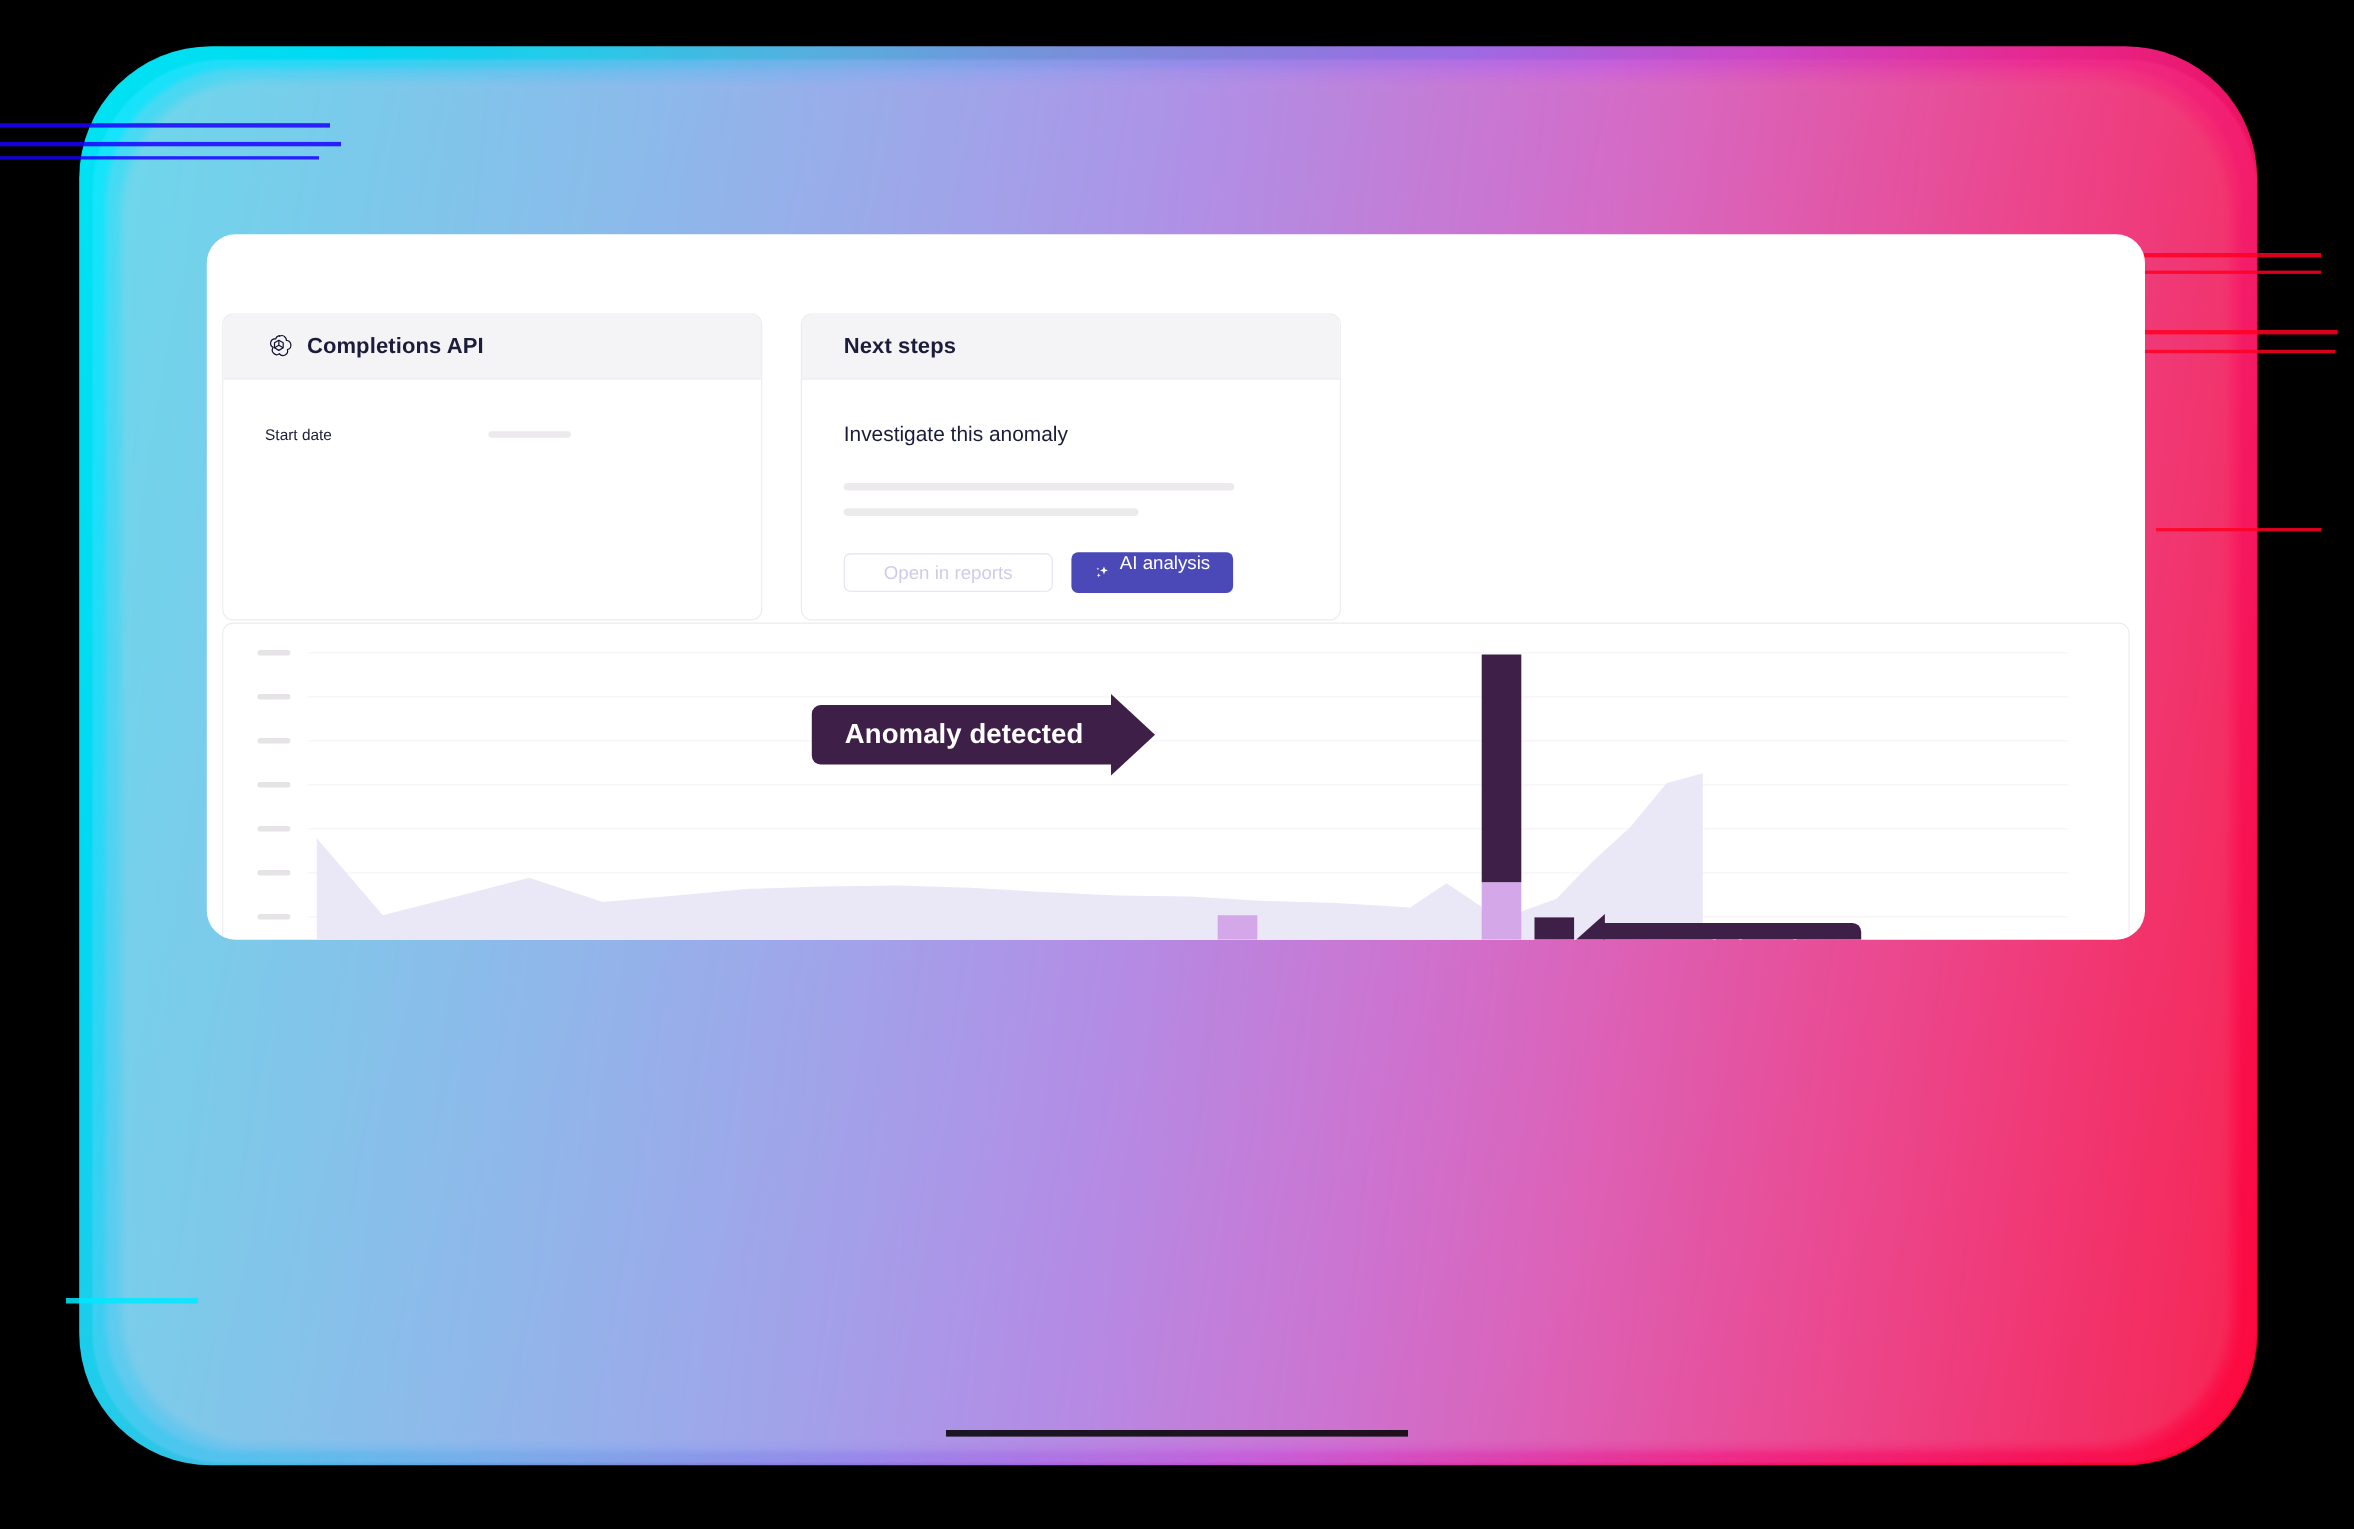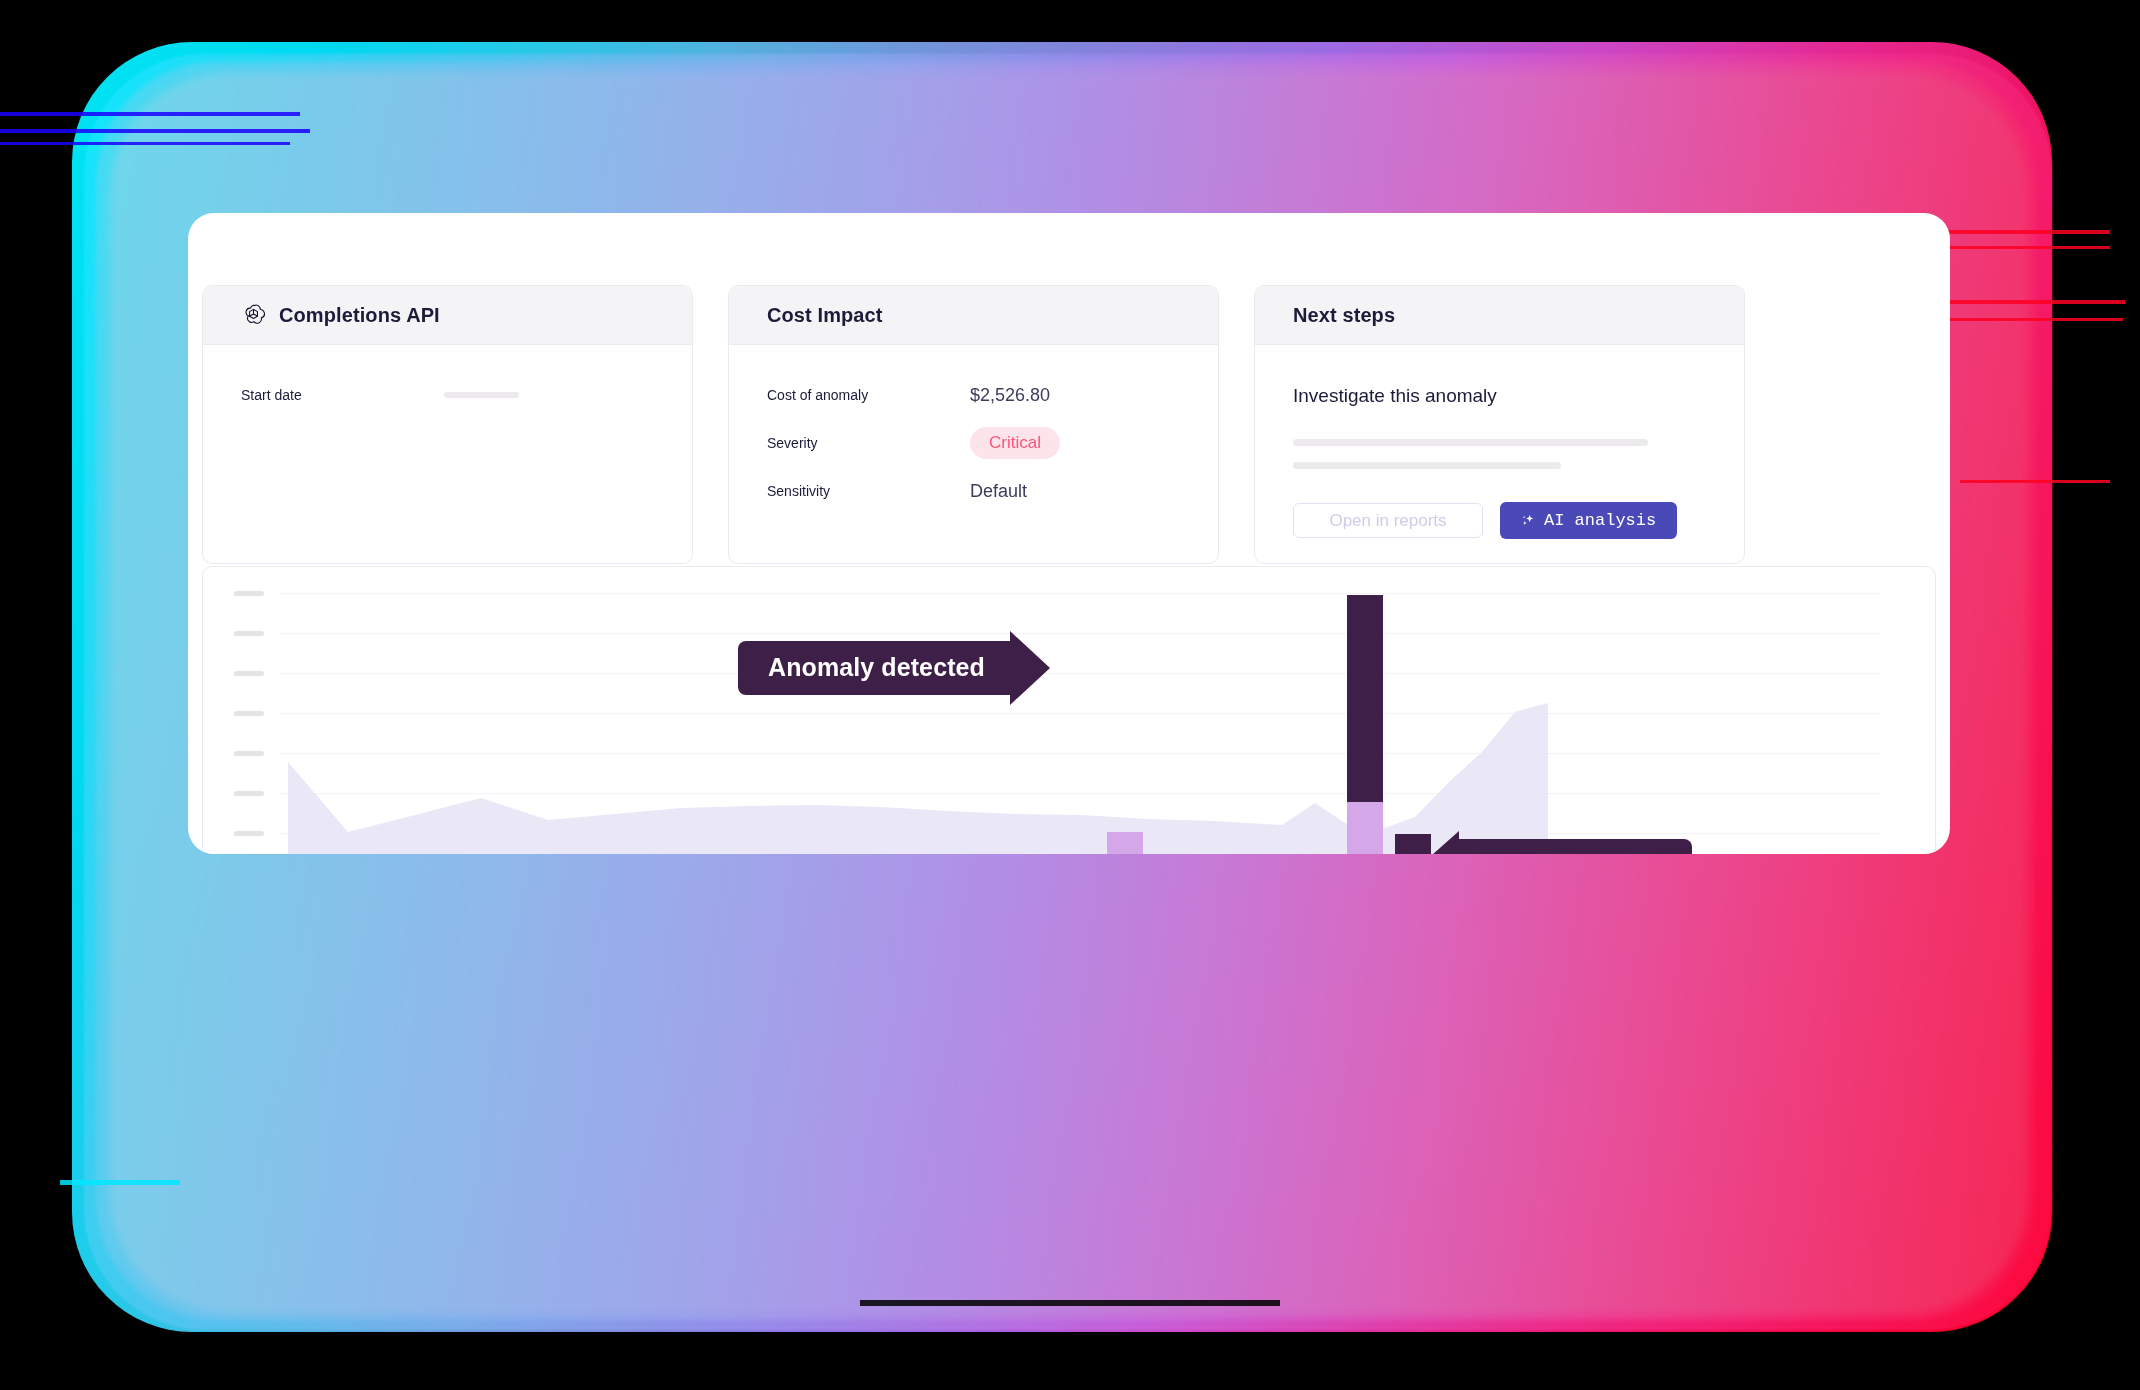--- a/index.html
+++ b/index.html
@@ -331,25 +331,6 @@
           </div>
         </div>
 
-        <div class="card">
-          <div class="card-head">
-            <span class="card-title">Cost Impact</span>
-          </div>
-          <div class="card-body">
-            <div class="kv-row">
-              <span class="kv-label">Cost of anomaly</span>
-              <span class="kv-value">$2,526.80</span>
-            </div>
-            <div class="kv-row">
-              <span class="kv-label">Severity</span>
-              <span class="badge-critical">Critical</span>
-            </div>
-            <div class="kv-row">
-              <span class="kv-label">Sensitivity</span>
-              <span class="kv-value">Default</span>
-            </div>
-          </div>
-        </div>
 
         <div class="card">
           <div class="card-head">

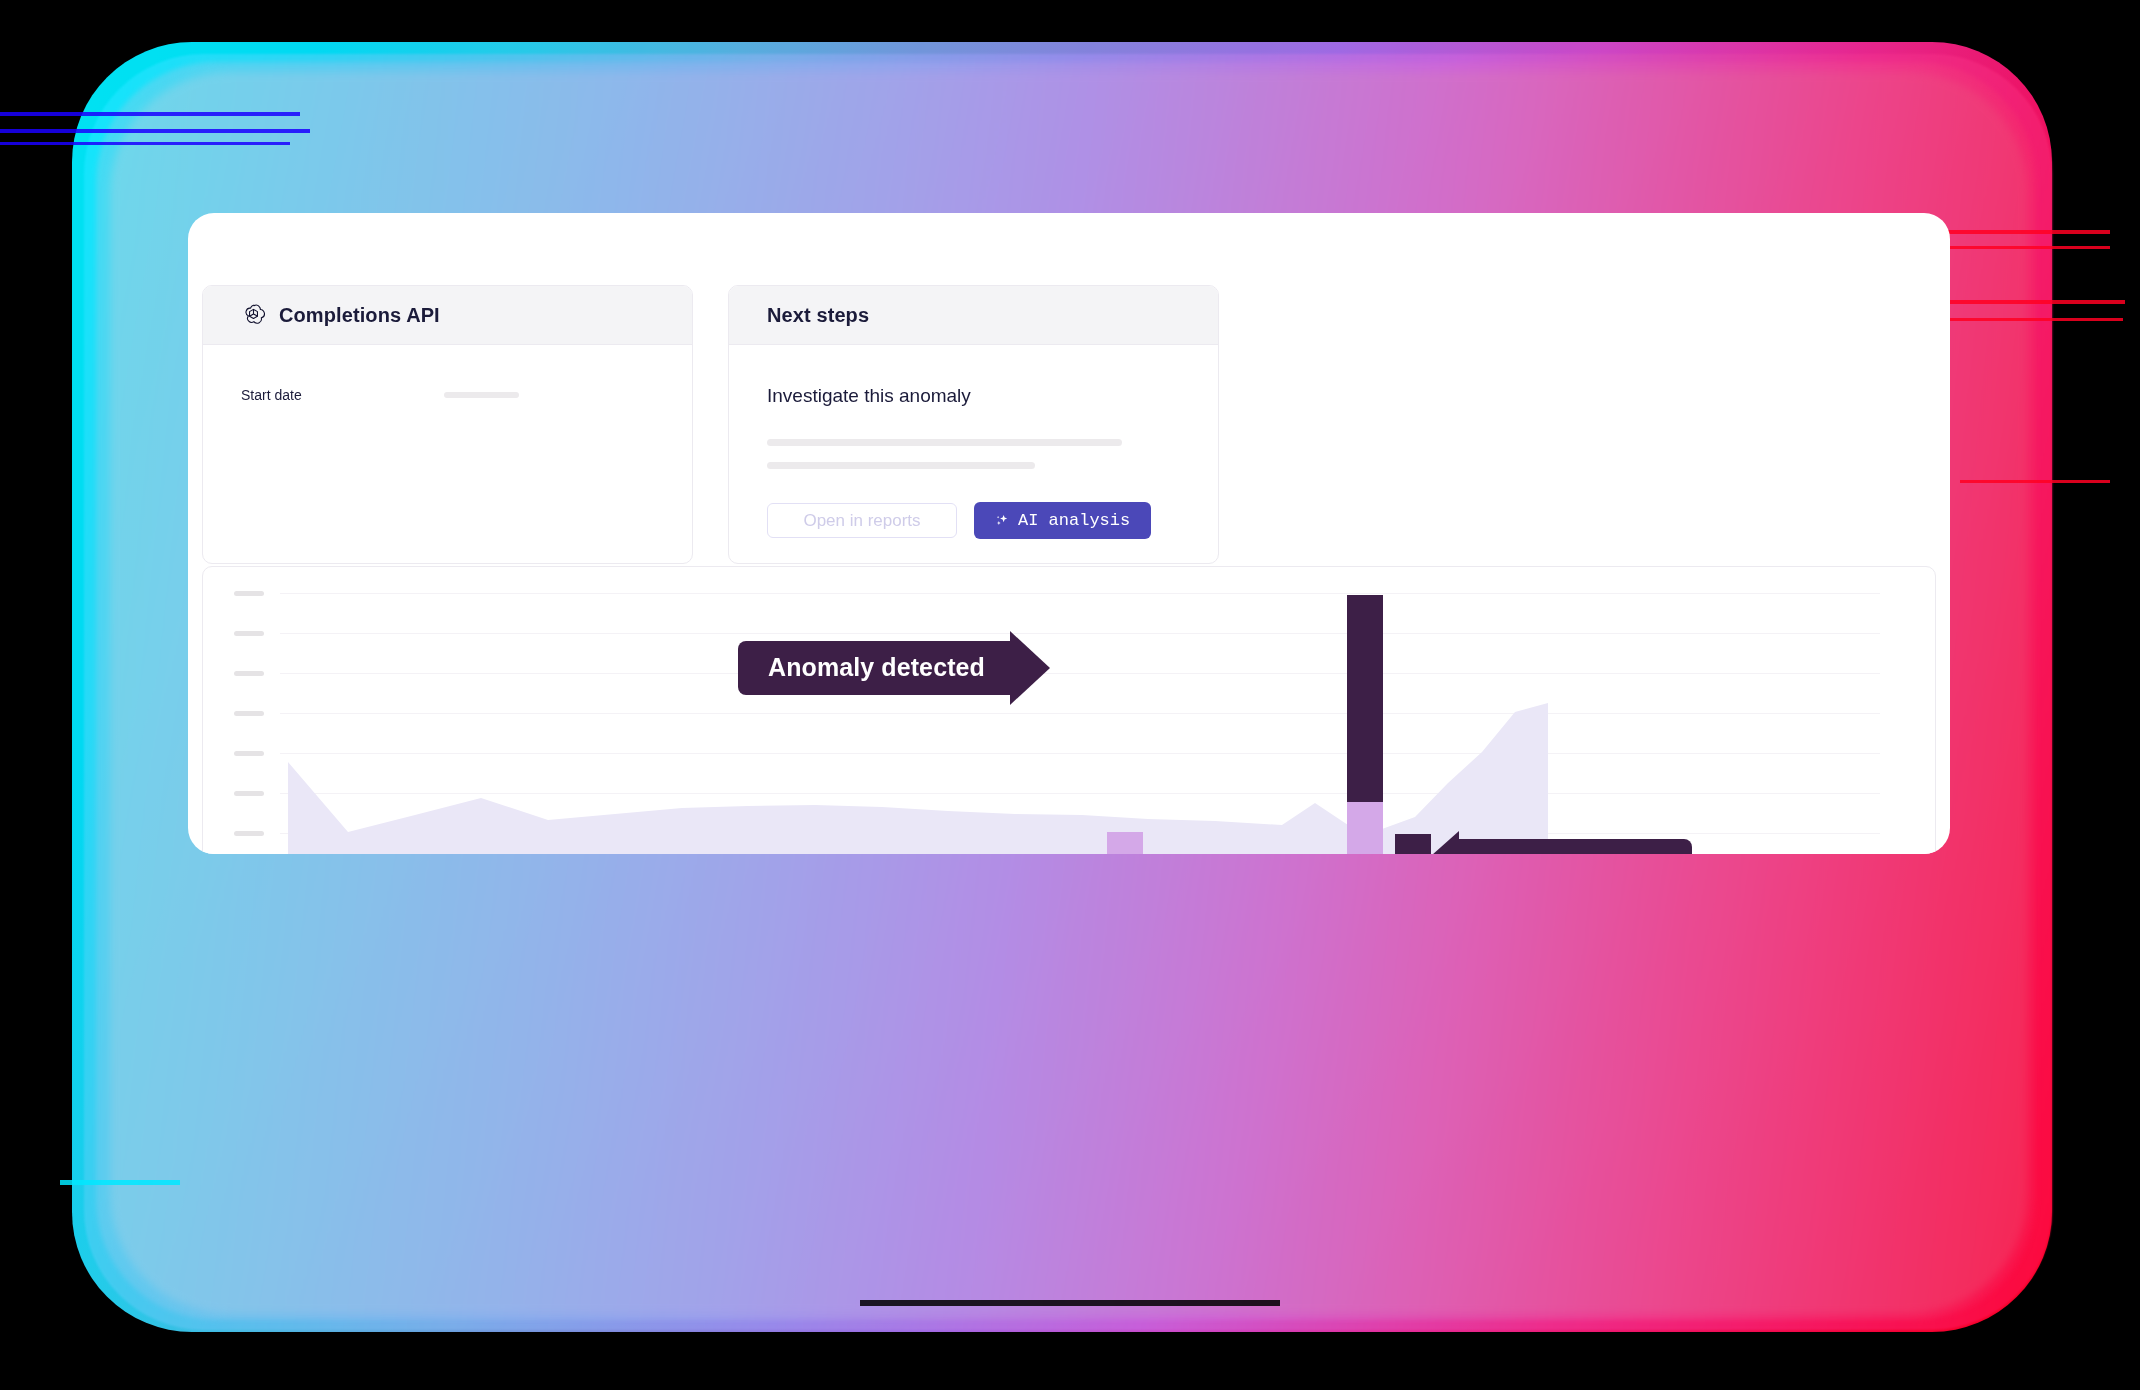--- a/index.html
+++ b/index.html
@@ -199,11 +199,10 @@
     color: #ffffff;
     font-size: 17px;
     display: flex;
-    align-items: center;
     justify-content: center;
     gap: 8px;
     border: none;
-    font-family: Liberation Mono, monospace;
+    font-family: Liberation Sans, sans-serif;
   }
 
   

